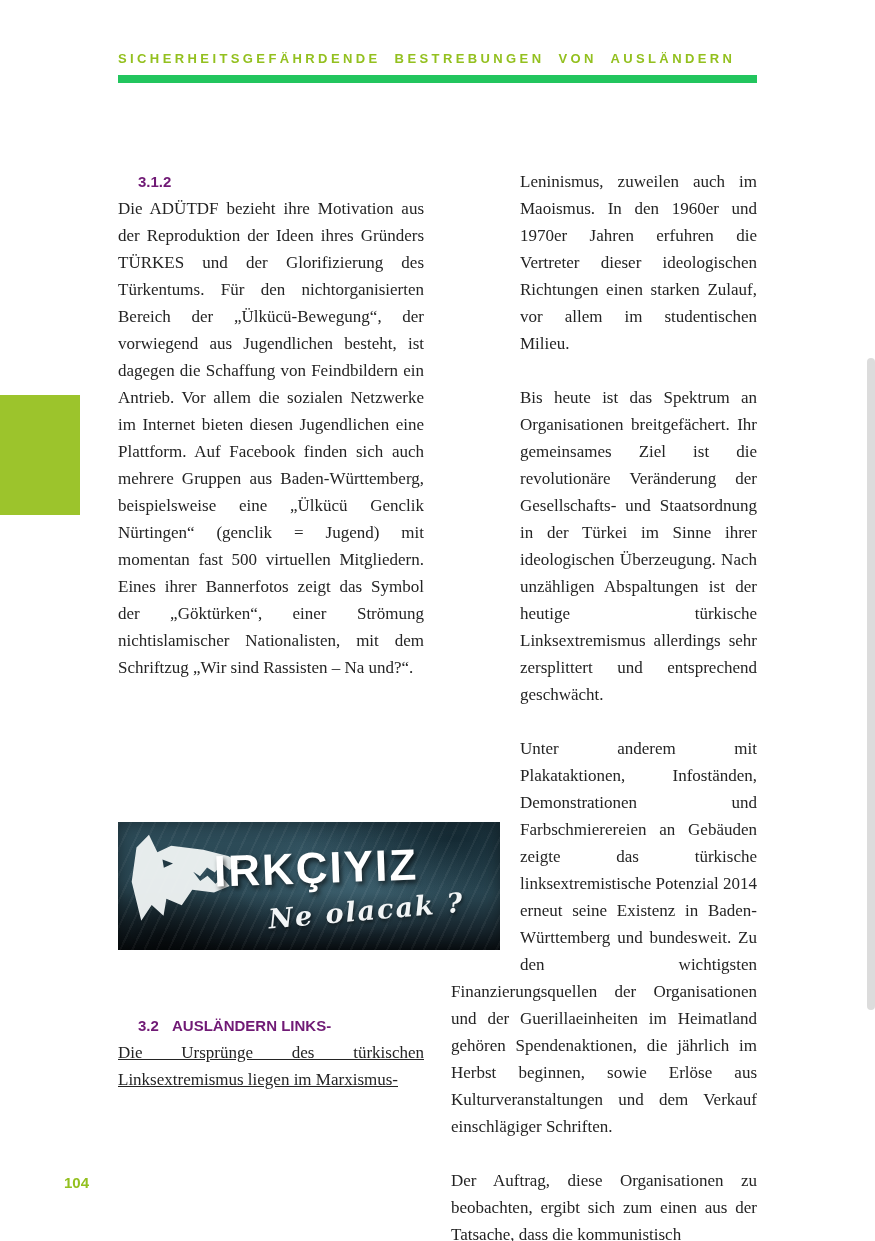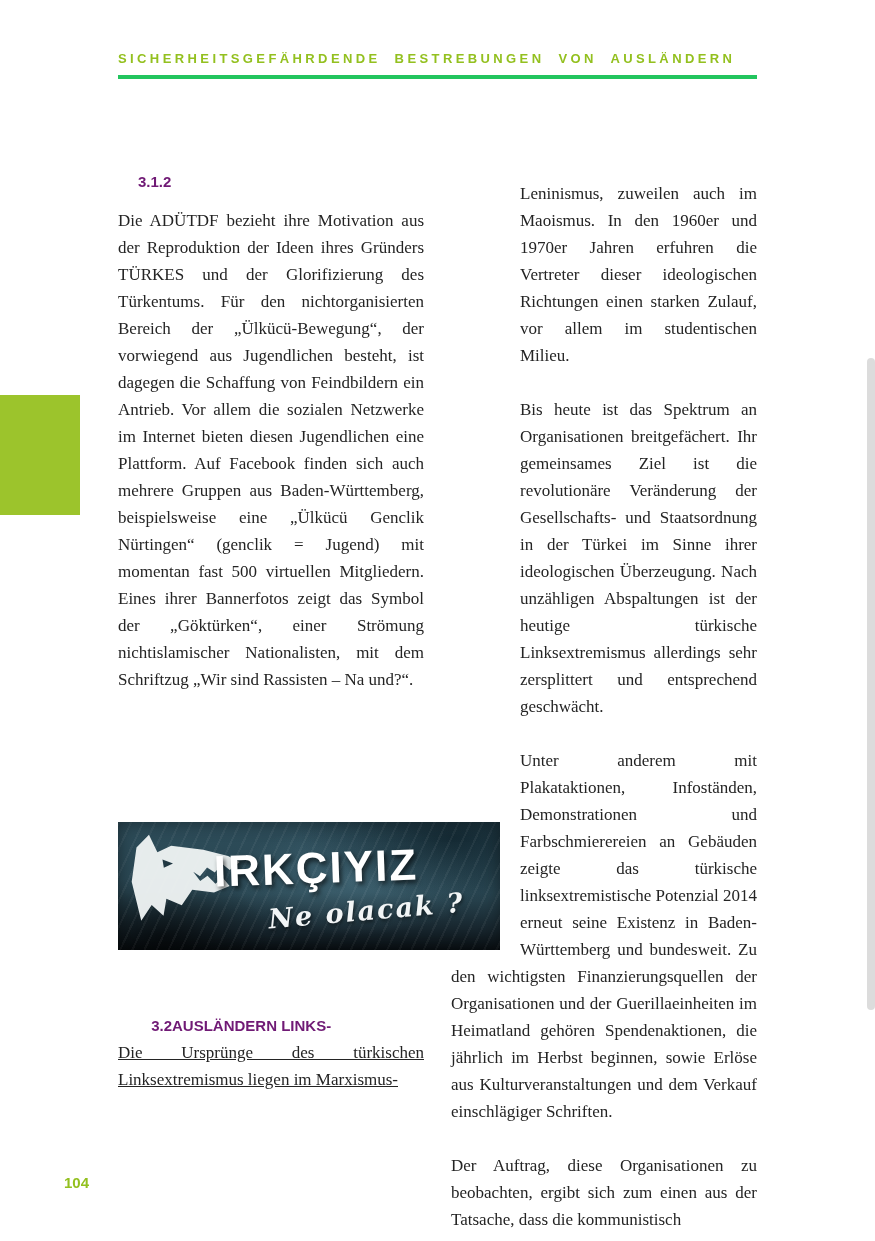--- a/index.html
+++ b/index.html
@@ -11,7 +11,7 @@
   
   .running-head {
     position:absolute; left:118px; top:51px; width:639px;
-    border-bottom:4px solid #22c55e; padding-bottom:9px;
+    border-bottom:8px solid #22c55e; padding-bottom:9px;
     font-family:"Liberation Sans", sans-serif; font-weight:bold;
     font-size:13px; letter-spacing:3.4px; word-spacing:7px;
     color:#93c01f; white-space:nowrap;

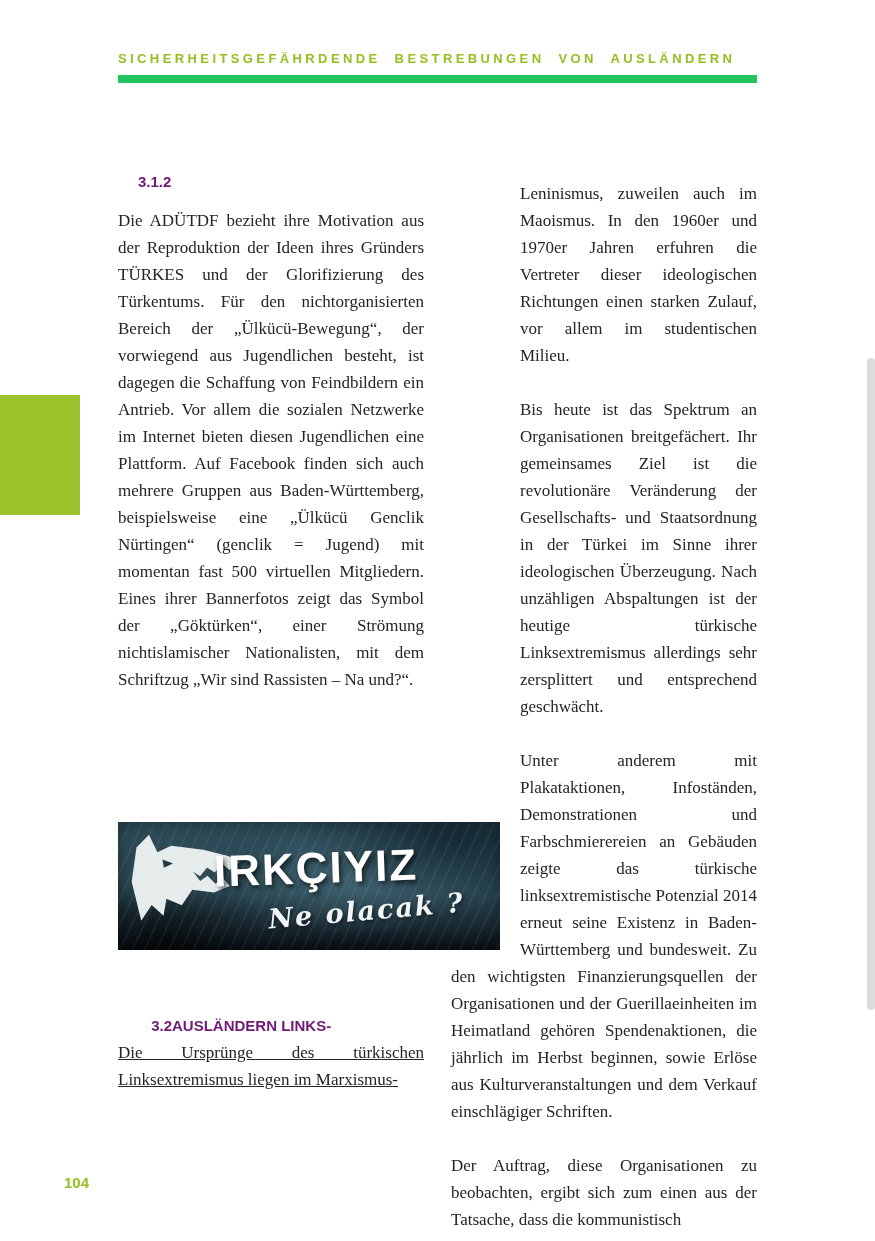--- a/index.html
+++ b/index.html
@@ -28,7 +28,7 @@
     position:absolute; width:306px; font-size:17px; line-height:27px;
     color:#242424; text-align:justify; hyphens:auto; -webkit-hyphens:auto;
   }
-  .col p { margin:12px 0 27px 0; }
+  .col p { margin:0 0 27px 0; }
   .col p:last-child { margin-bottom:0; }
   .col-left  { left:118px; top:168px; }
   .col-right { left:451px; top:168px; }

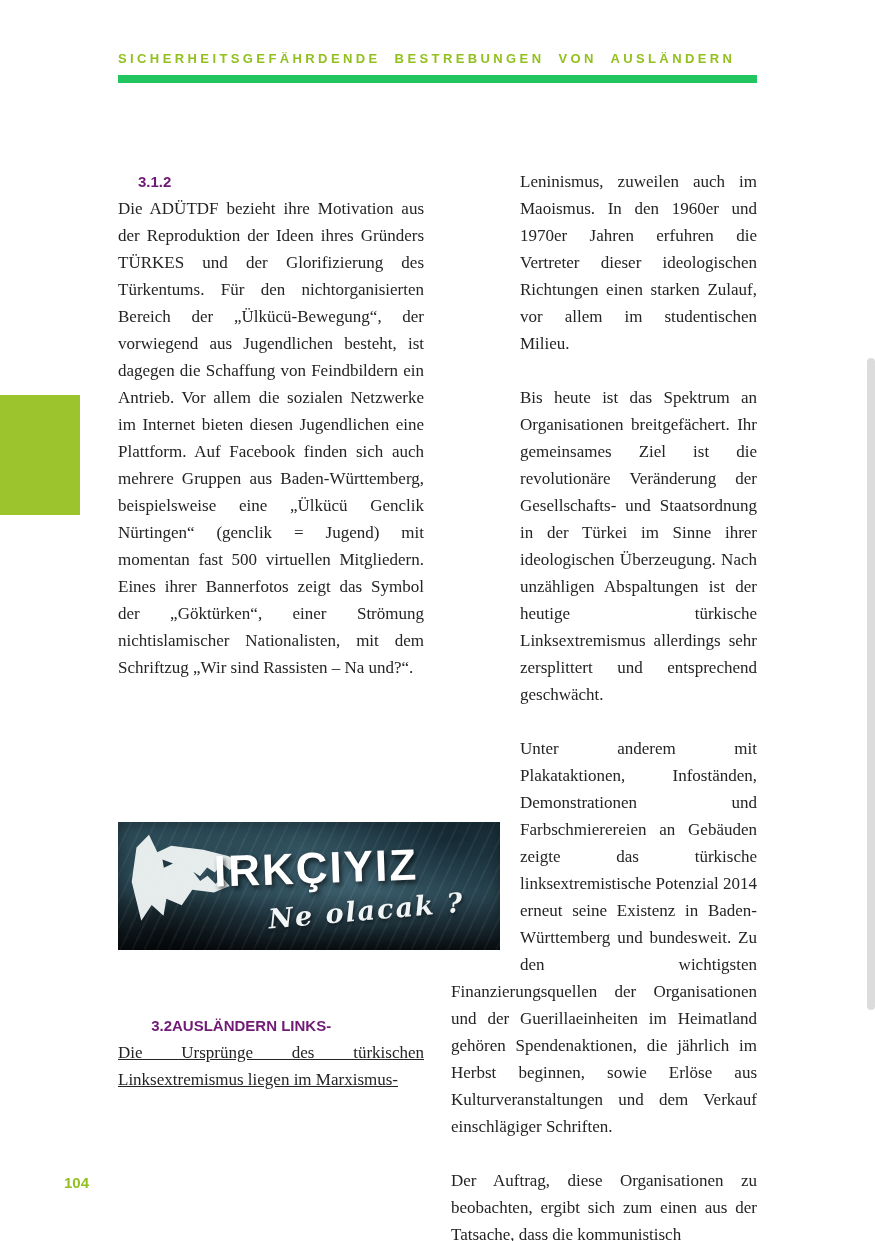--- a/index.html
+++ b/index.html
@@ -119,7 +119,7 @@
   </div>
 
   <div class="sec-32-block">
-    <div class="sec-heading" style="padding-left:20px;text-align:right;">
+    <div class="sec-heading" style="padding-left:20px;">
       <div class="h-row">
         <span class="h-num">3.2</span>
         <span>AUSLÄNDERN LINKS-</span>

